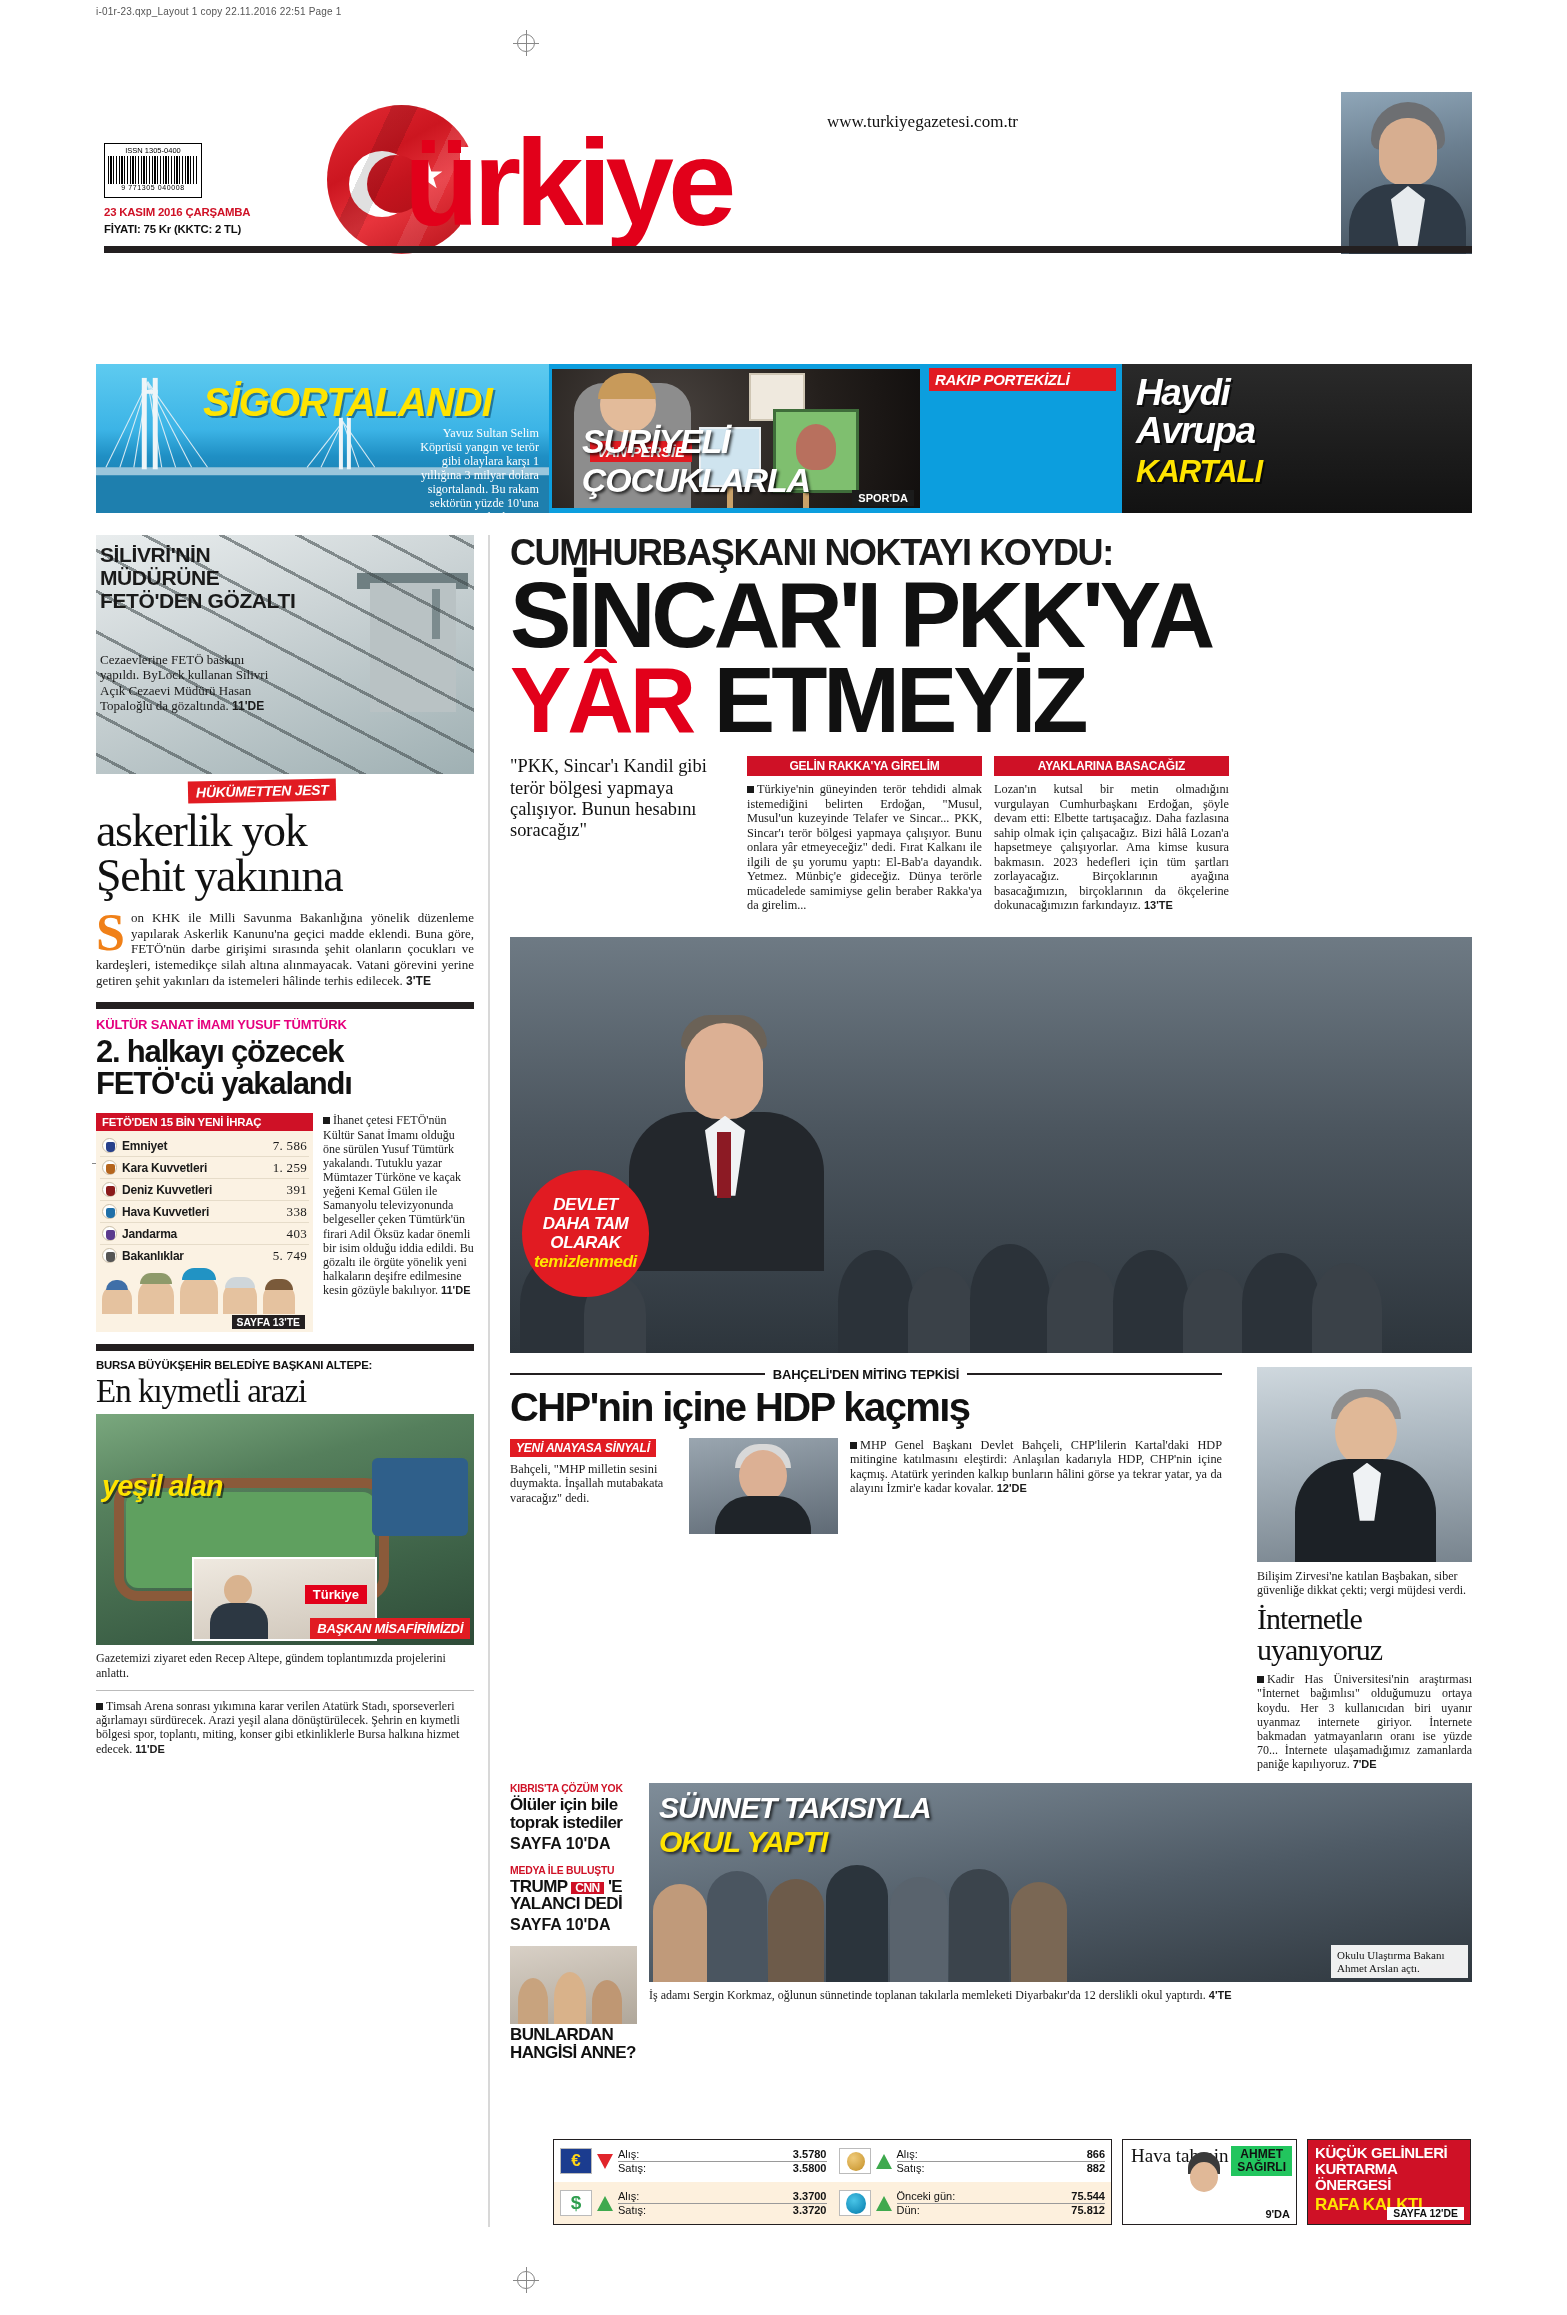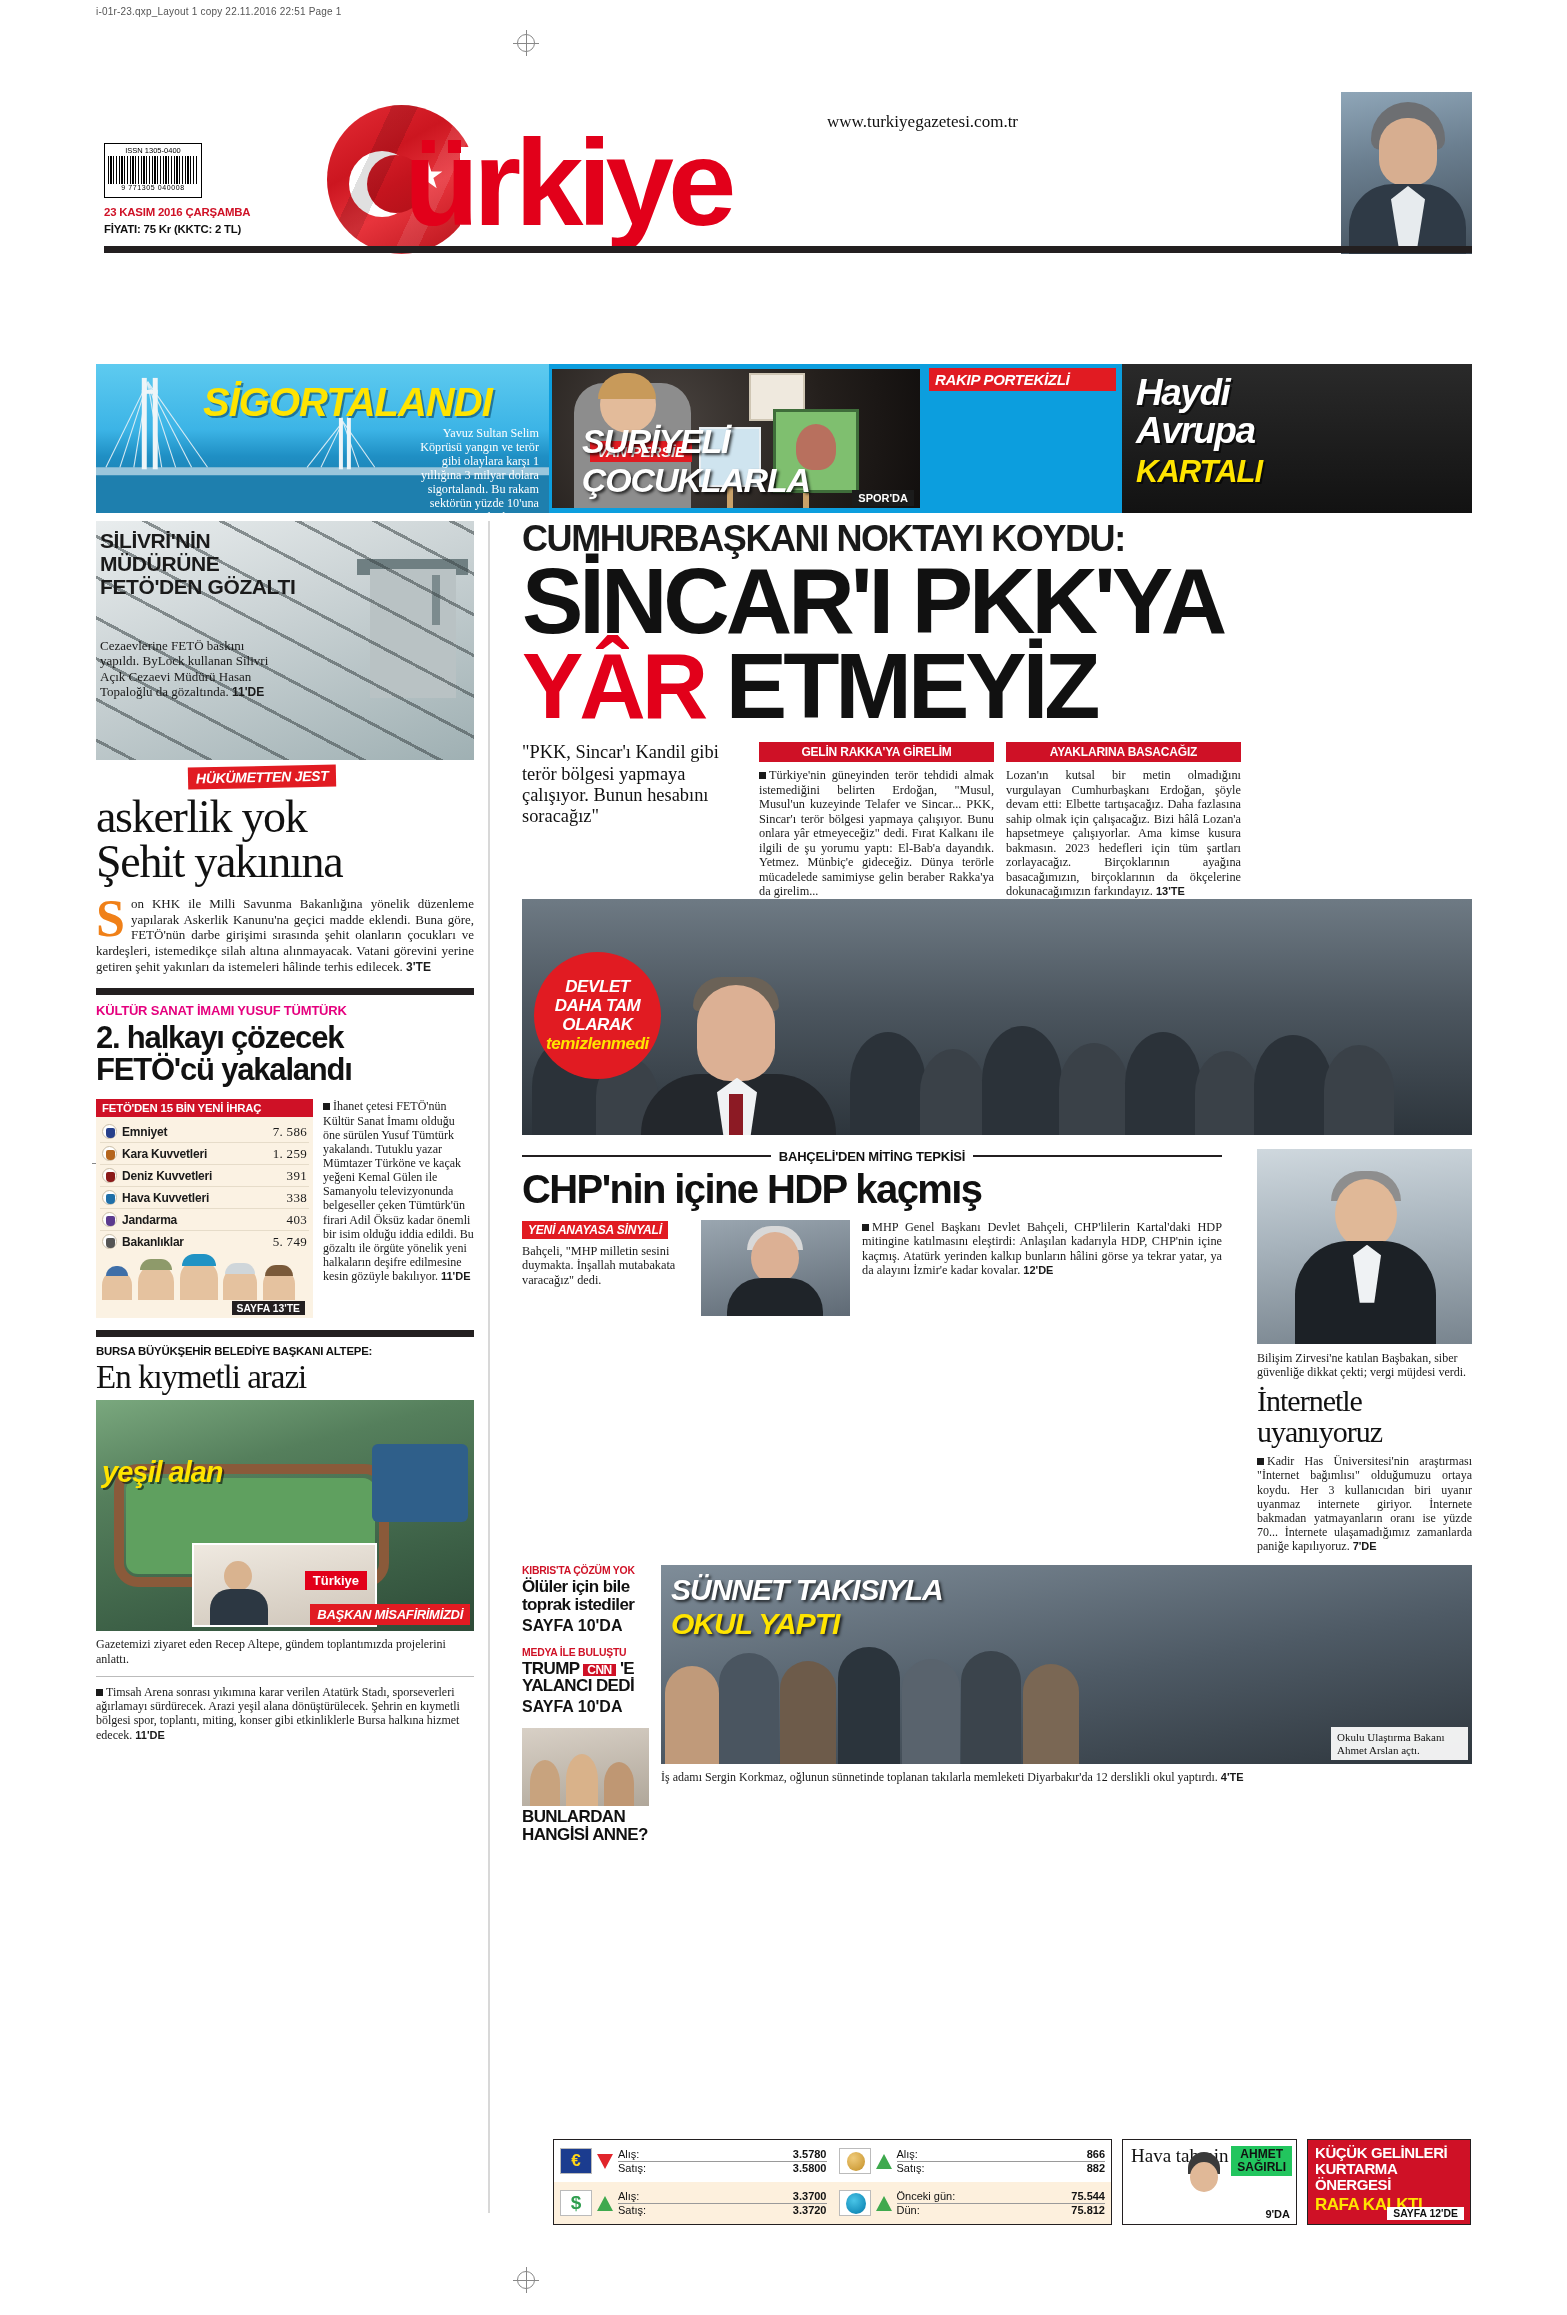--- a/index.html
+++ b/index.html
@@ -190,8 +190,8 @@
 
   
   .main-grid {
-    position: absolute; left: 96px; top: 521px; width: 1376px; height: 1692px;
-    display: flex; gap: 16px;
+    position: absolute; left: 96px; top: 535px; width: 1376px; height: 1692px;
+    display: flex; gap: 4px;
   }
   .col-left { width: 394px; padding-right: 14px; border-right: 2px solid #d8d8d8; }
   .col-right { flex: 1; padding-left: 16px; }

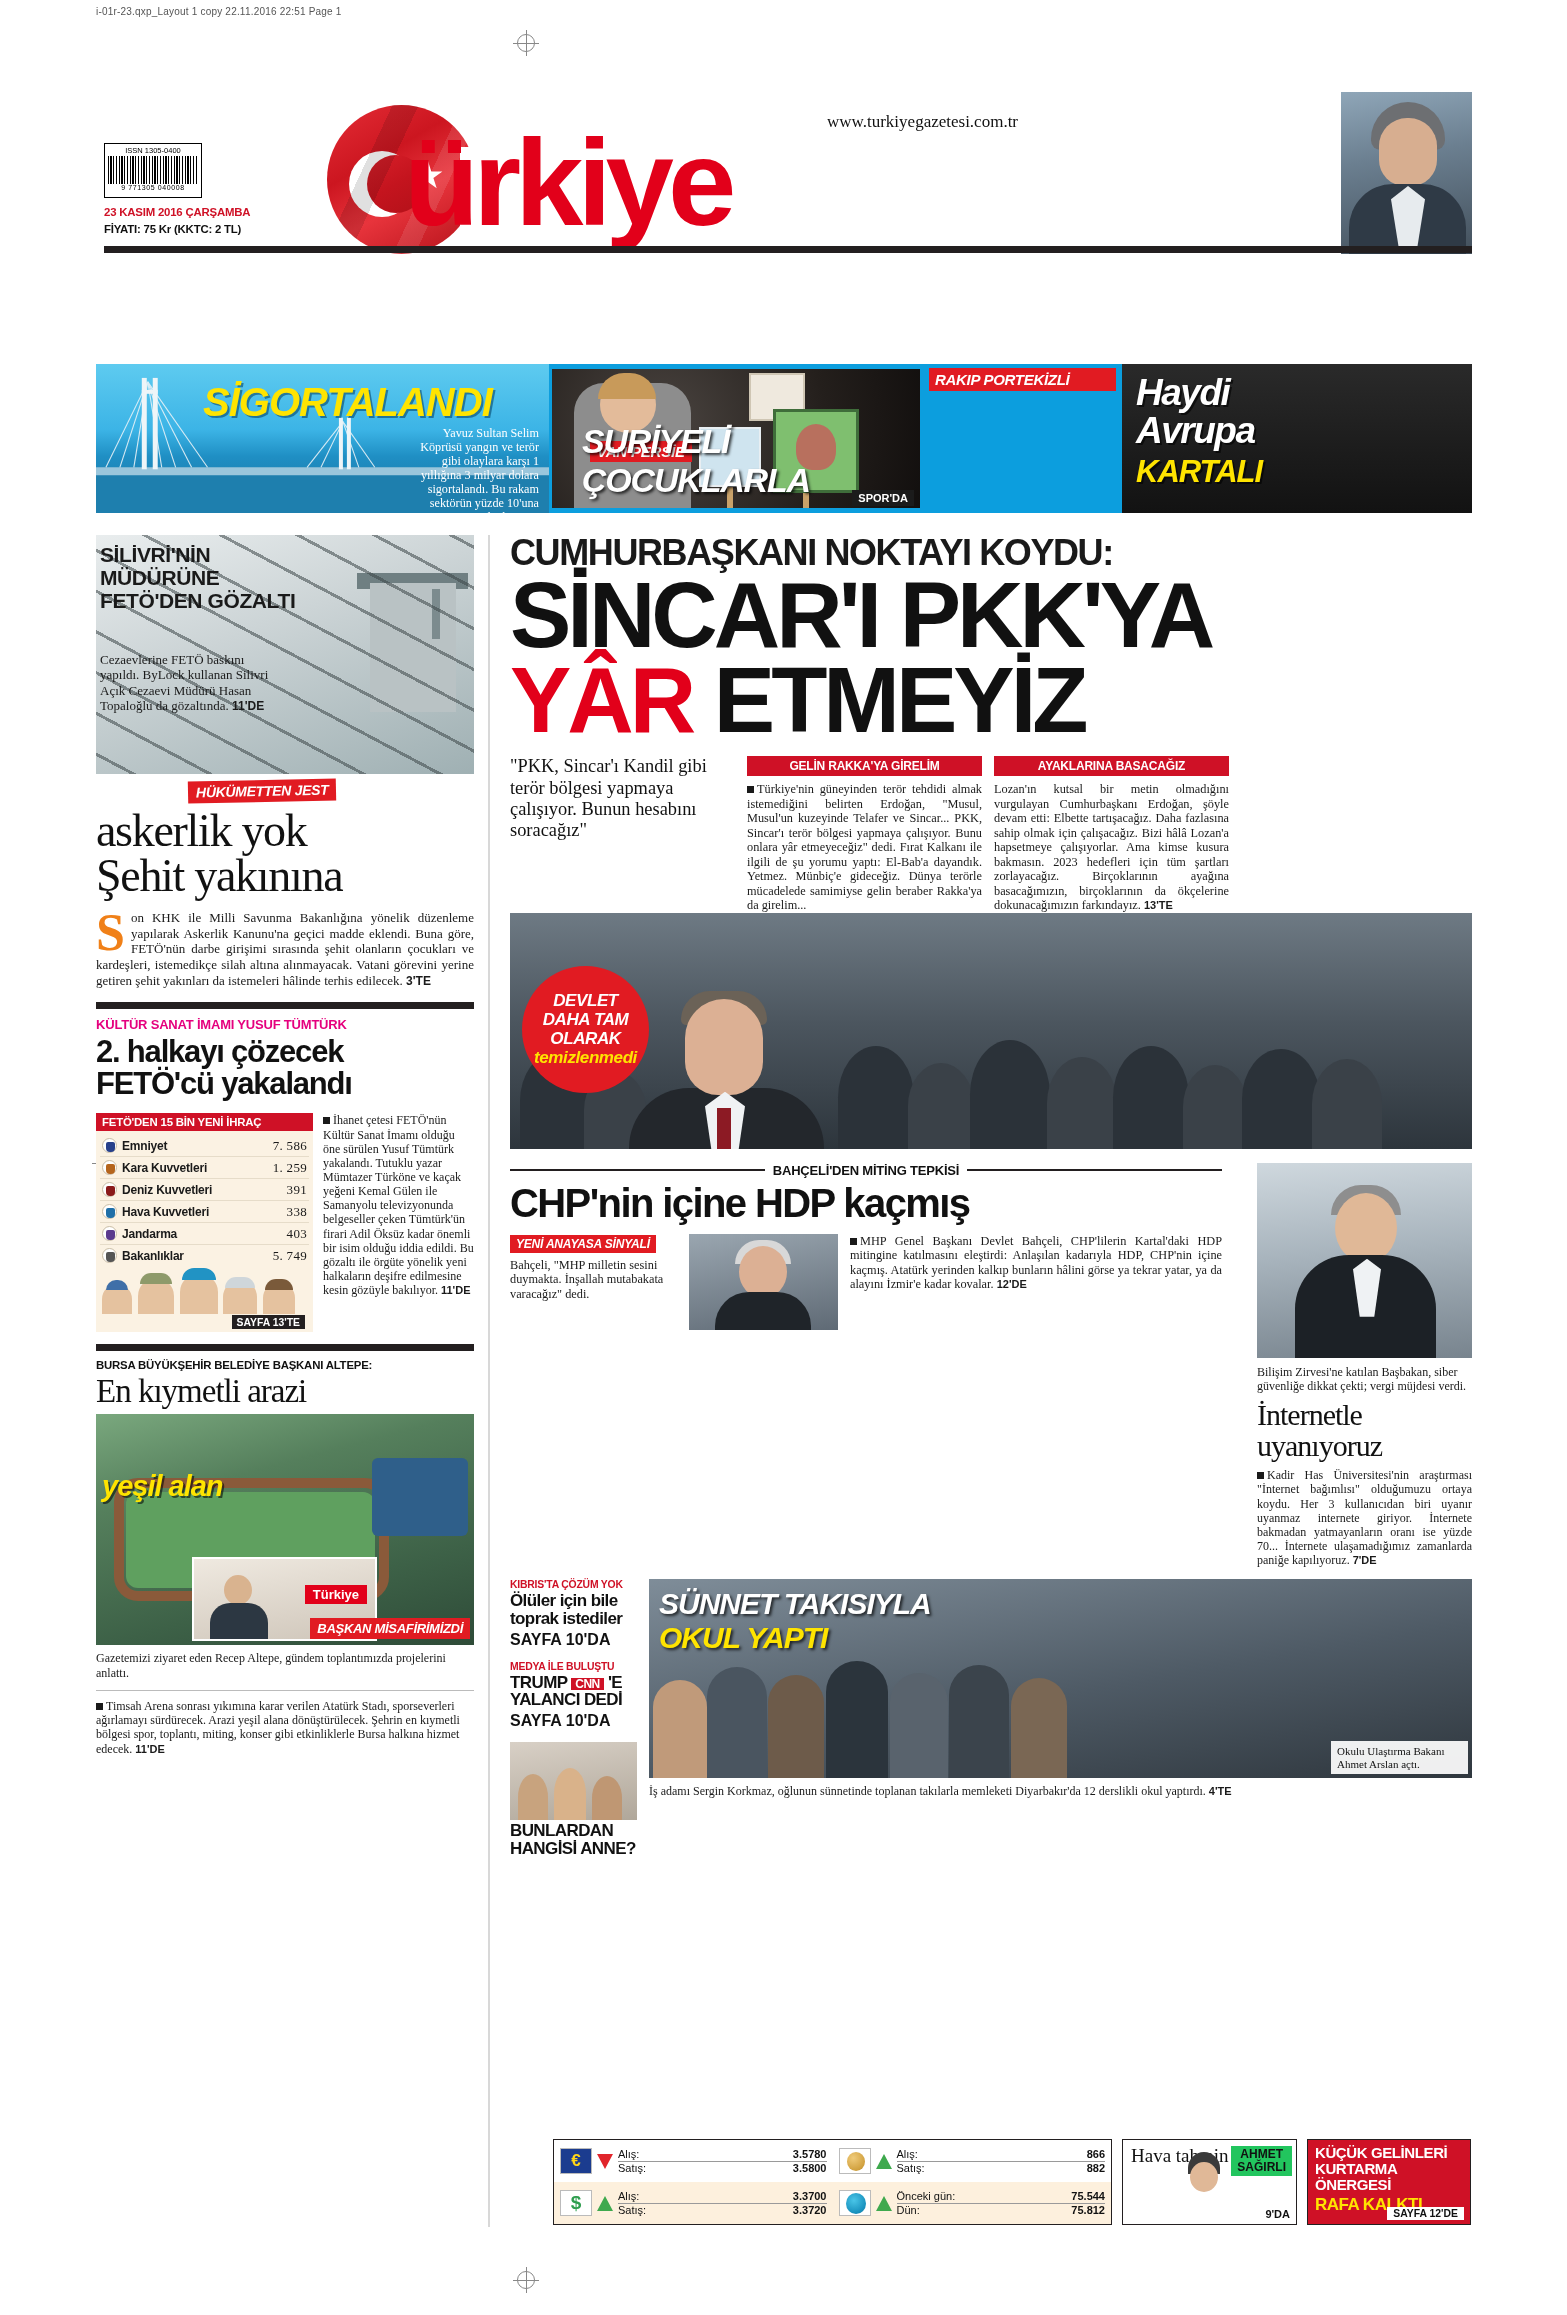--- a/index.html
+++ b/index.html
@@ -372,7 +372,7 @@
   .qbox-body b { font-family: "Liberation Sans", sans-serif; font-size: 11px; }
 
   .lead-photo {
-    position: relative; height: 236px; margin-top: 0; overflow: hidden;
+    position: relative; height: 416px; margin-top: 24px; overflow: hidden;
     background: linear-gradient(180deg,#6e7a84 0%,#4c565f 46%,#2d353c 100%);
   }
   .lp-crowd { position:absolute; bottom:0; left:0; right:0; height:159px; }

